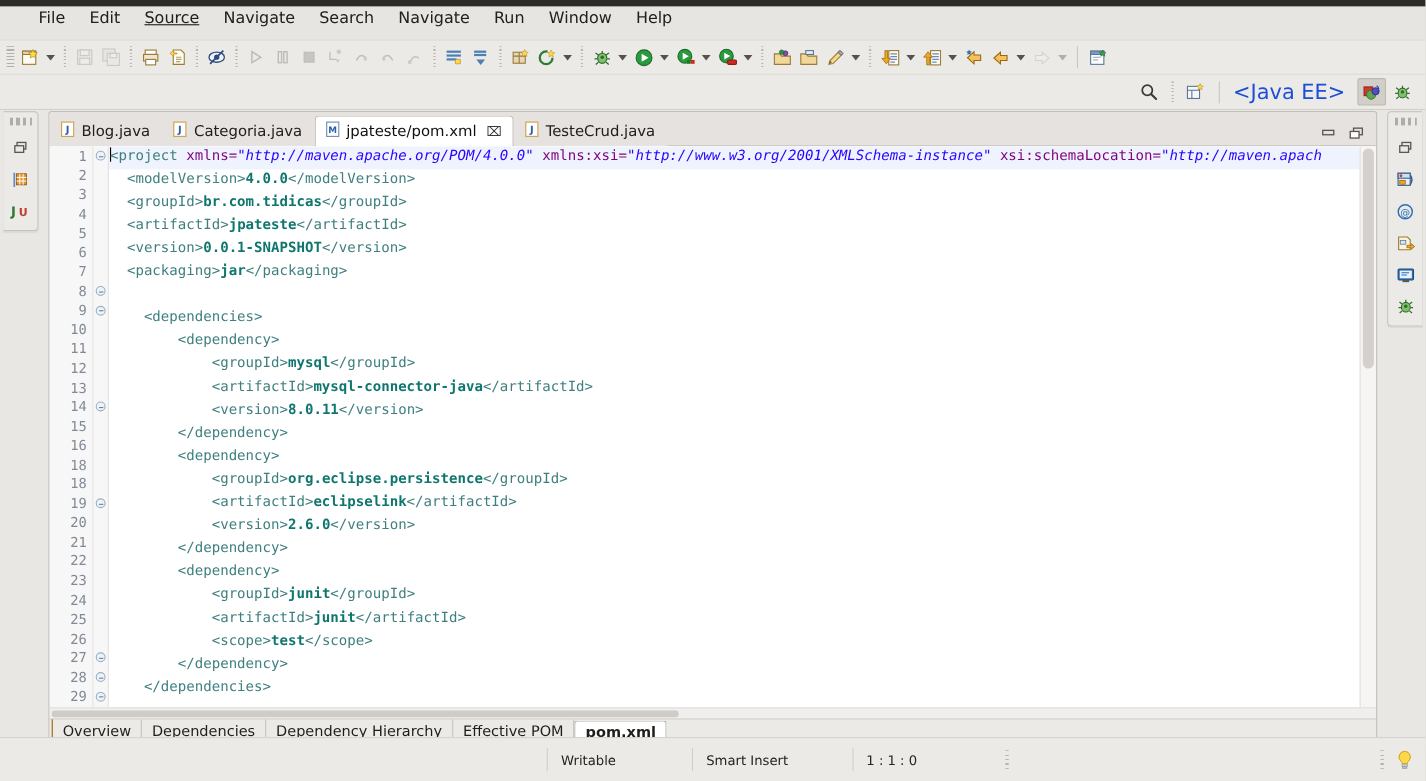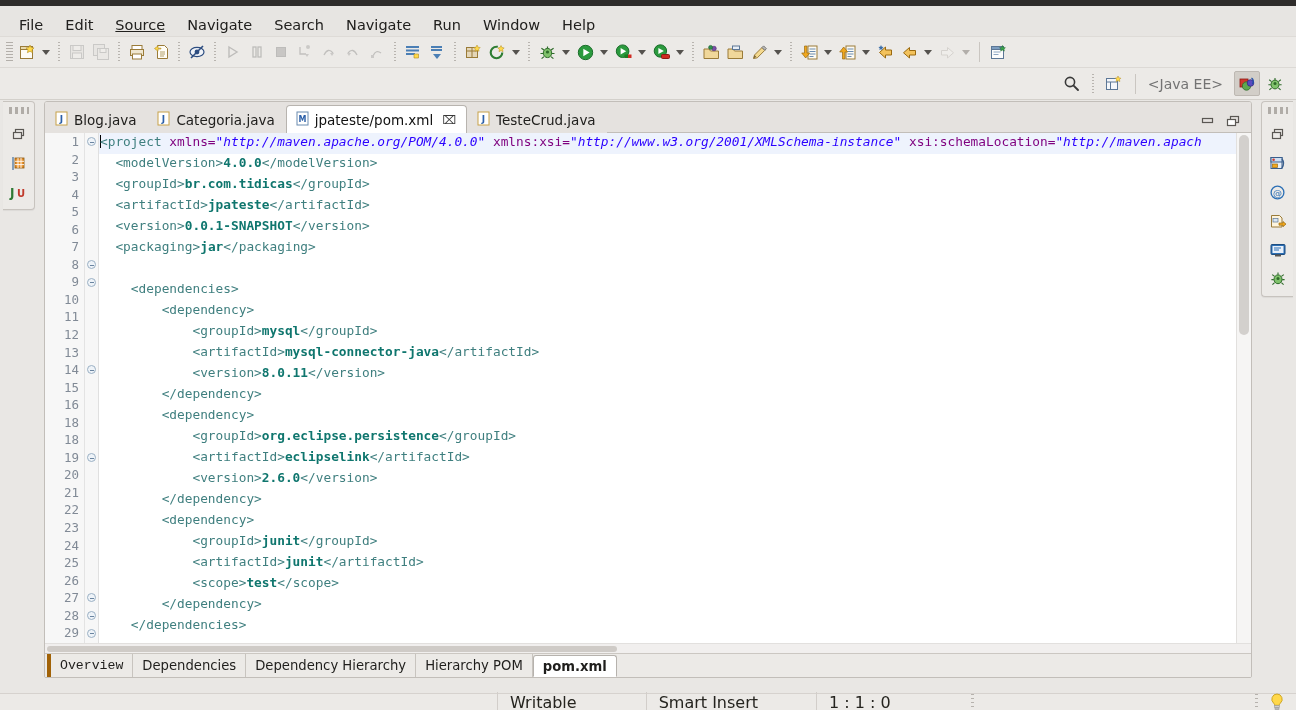--- a/index.html
+++ b/index.html
@@ -20,8 +20,8 @@
   
   .menubar {
     height: 31px; background: #e7e5e2;
-    display: flex; align-items: flex-end;
-    padding-left: 8px;
+    display: flex; align-items: flex-start;
+    padding-left: 24px;
     border-bottom: 1px solid #dedbd7;
   }
   .menu-item {

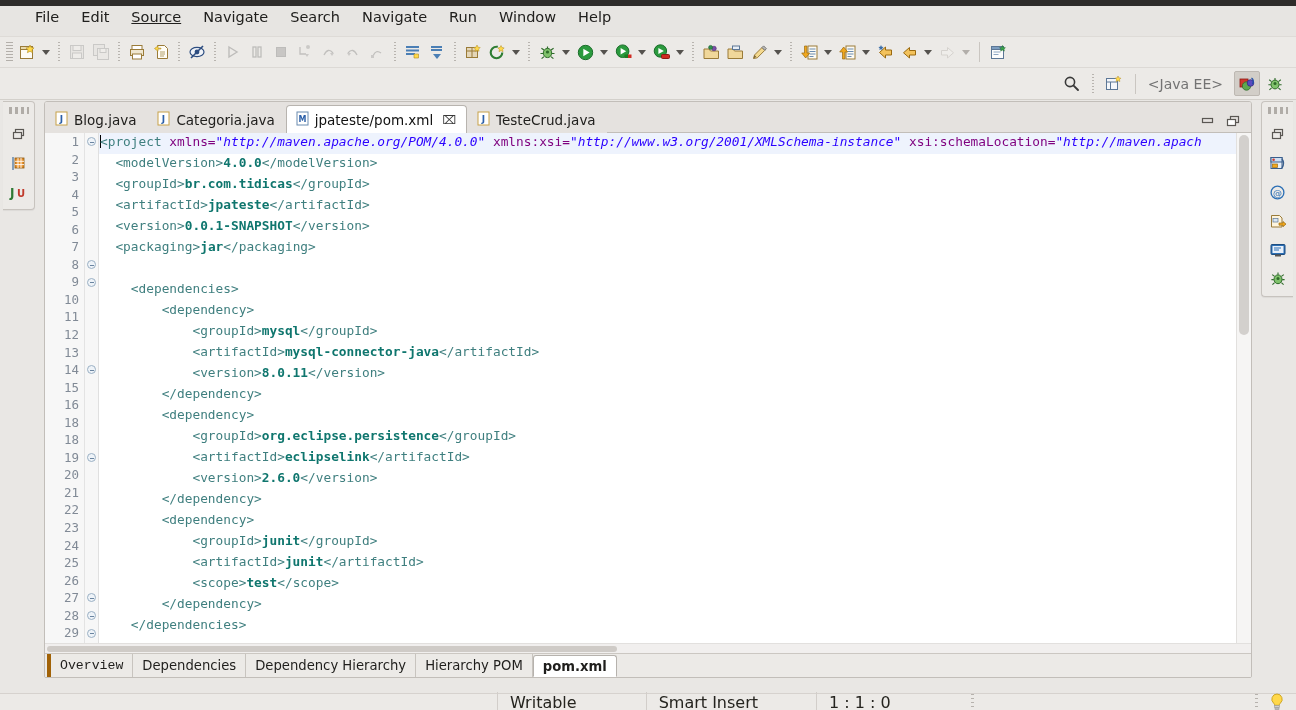--- a/index.html
+++ b/index.html
@@ -84,7 +84,7 @@
     gap: 2px;
   }
   .persp-label {
-    font-size: 14px; color: #737373; padding: 0 9px 0 4px;
+    font-size: 19px; color: #1d4ed8; padding: 0 9px 0 4px;
   }
   .persp-btn {
     width: 26px; height: 25px; display: flex; align-items: center; justify-content: center;

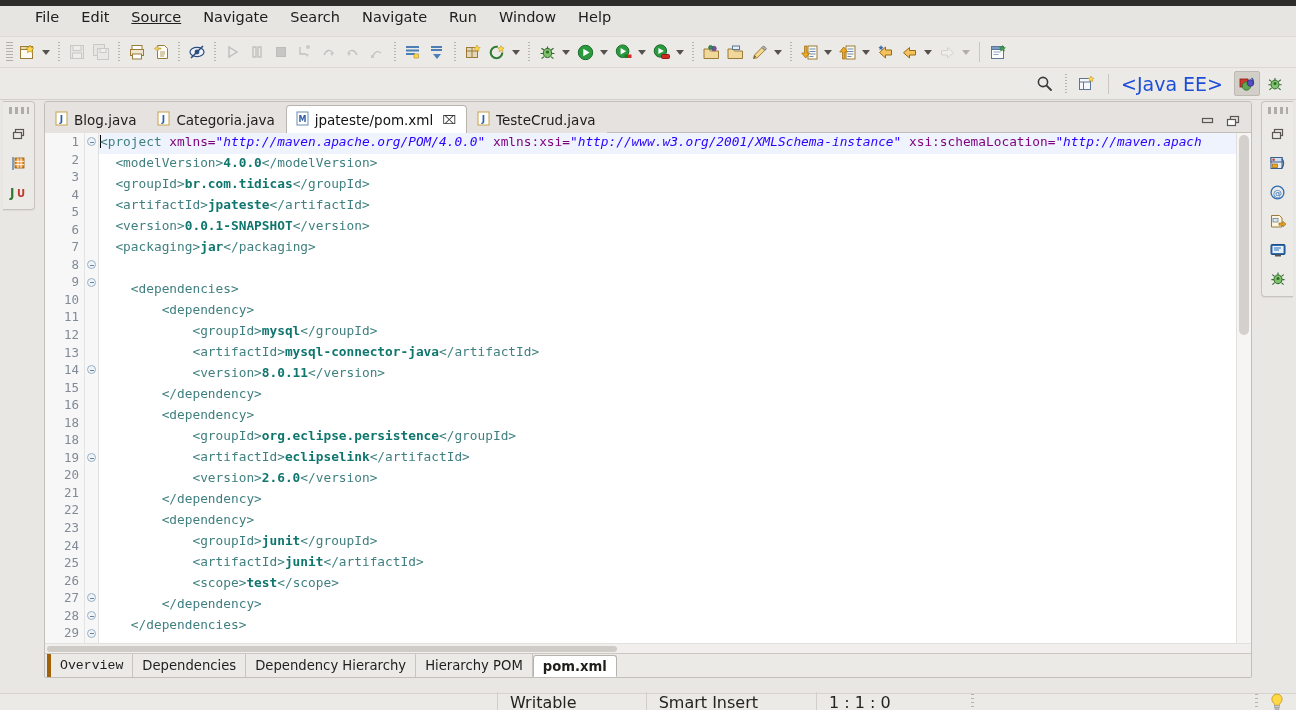--- a/index.html
+++ b/index.html
@@ -274,7 +274,7 @@
     border-right: 1px solid #c8c4bf;
     white-space: nowrap;
   }
-  .ptab:first-child { border-left: 4px solid #a16207; font-family: Liberation Mono, monospace; }
+  .ptab:first-child { border-left: 1px solid #a16207; }
   .ptab.active {
     background: #ffffff;
     border: 1px solid #b6b2ad;

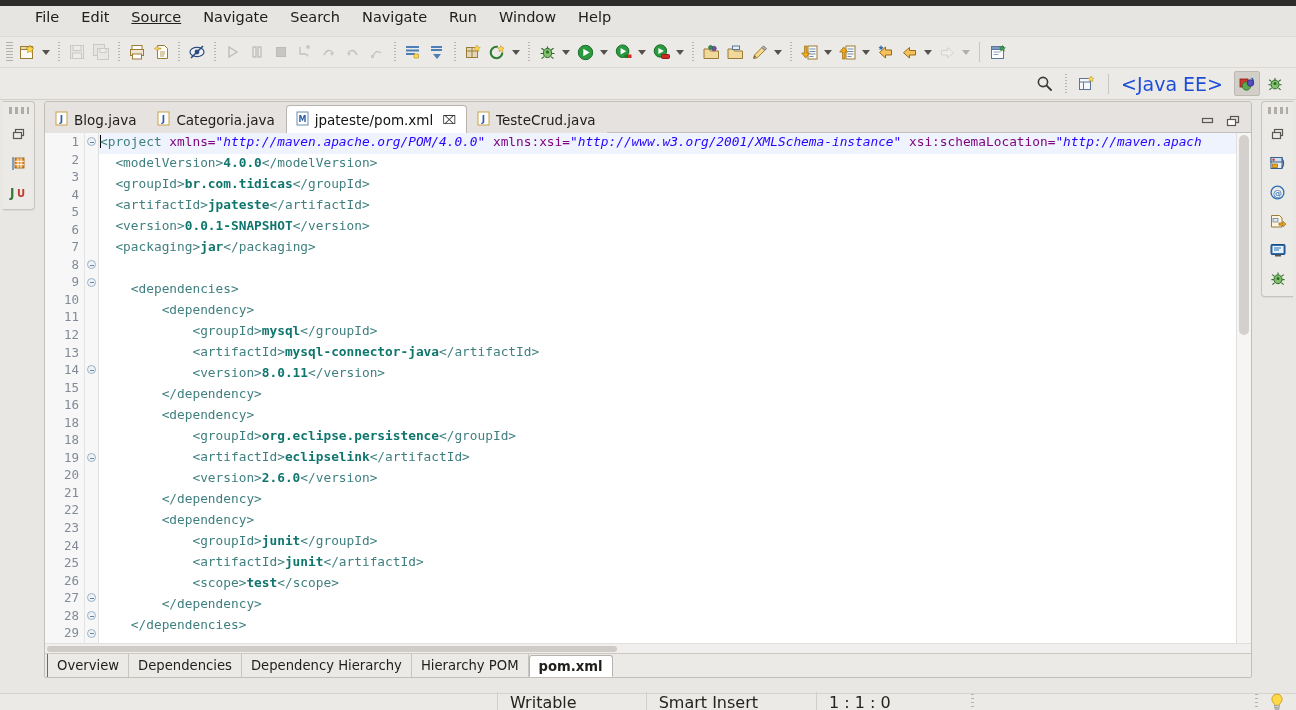--- a/index.html
+++ b/index.html
@@ -891,7 +891,7 @@
         <div class="ptab">Overview</div>
         <div class="ptab">Dependencies</div>
         <div class="ptab">Dependency Hierarchy</div>
-        <div class="ptab">Hierarchy POM</div>
+        <div class="ptab">Effective POM</div>
         <div class="ptab active">pom.xml</div>
       </div>
 

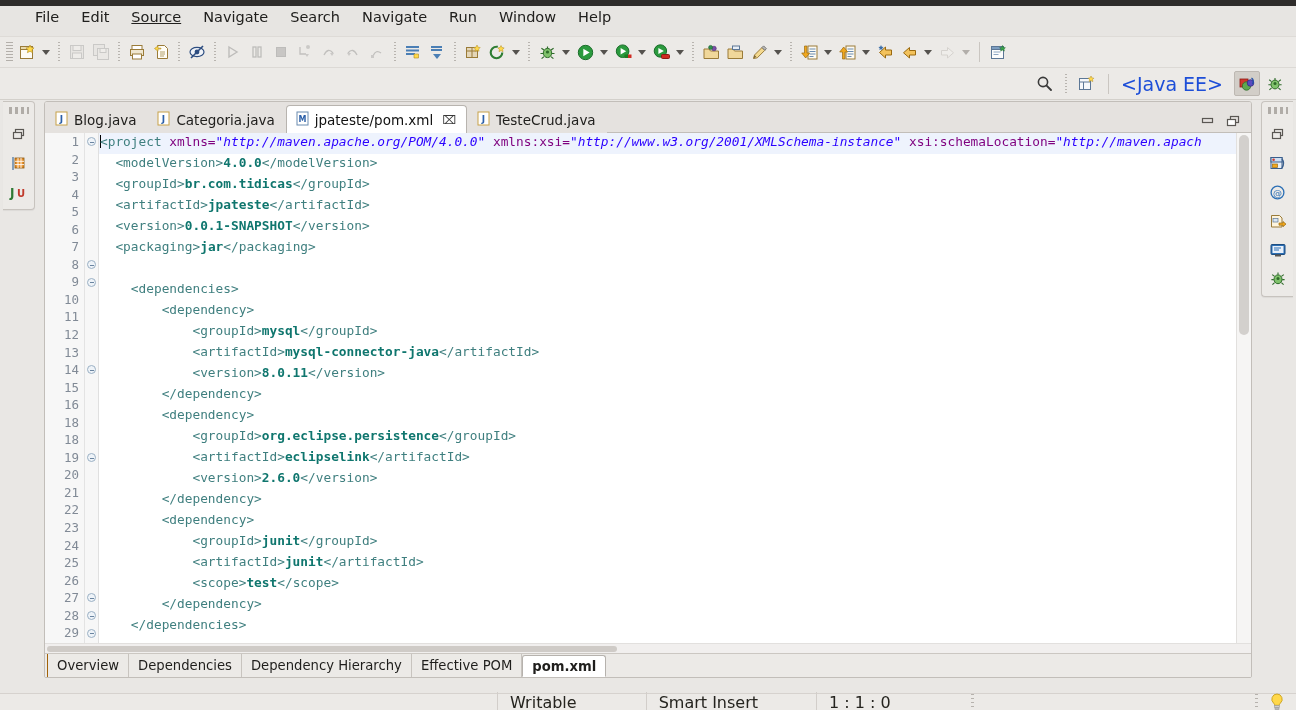--- a/index.html
+++ b/index.html
@@ -286,11 +286,11 @@
 
   
   .statusbar {
-    position: absolute; left: 0; right: 0; bottom: 0; height: 17px;
+    position: absolute; left: 0; right: 0; bottom: 0; height: 40px;
     background: #eceae7;
     border-top: 1px solid #d6d2ce;
     display: flex; align-items: center;
-    font-size: 16px; color: #25241f;
+    font-size: 12px; color: #25241f;
   }
   .st-cell {
     height: 21px; display: flex; align-items: center;

